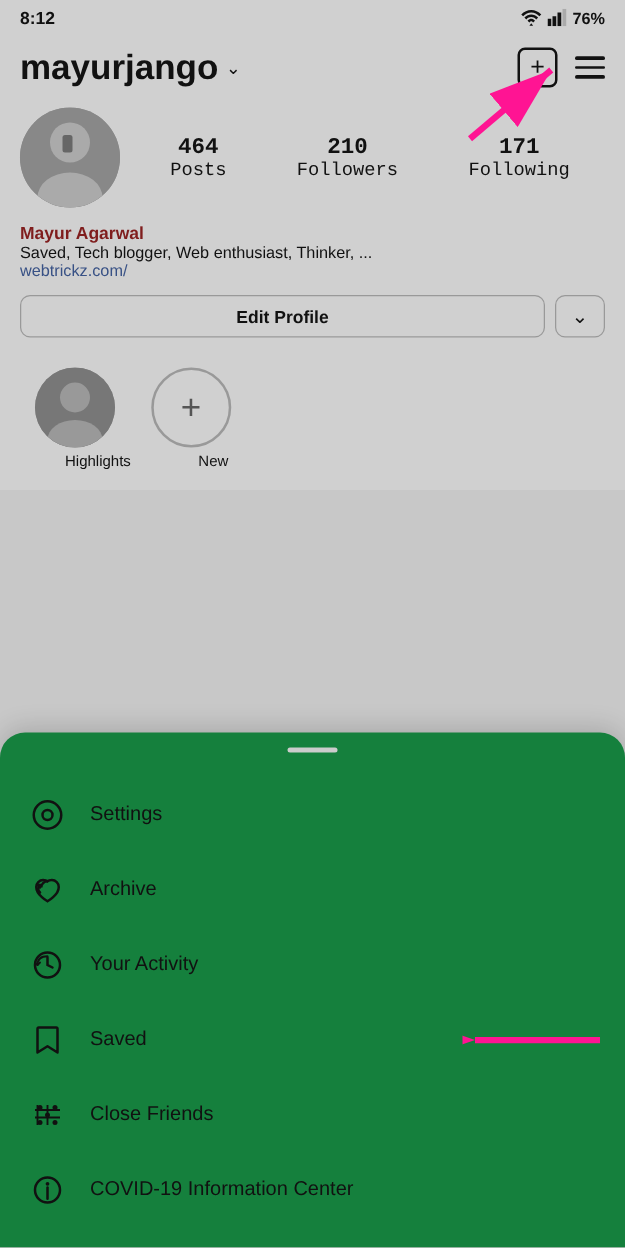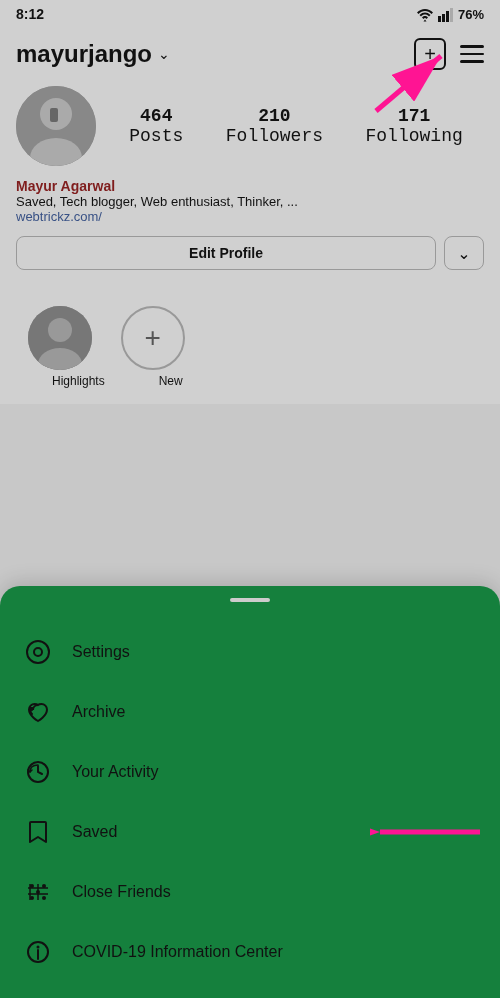--- a/index.html
+++ b/index.html
@@ -16,7 +16,7 @@
     .status-bar {
       display: flex;
       justify-content: space-between;
-      align-items: flex-end;
+      align-items: center;
       padding: 6px 16px;
       background: #d0d0d0;
     }

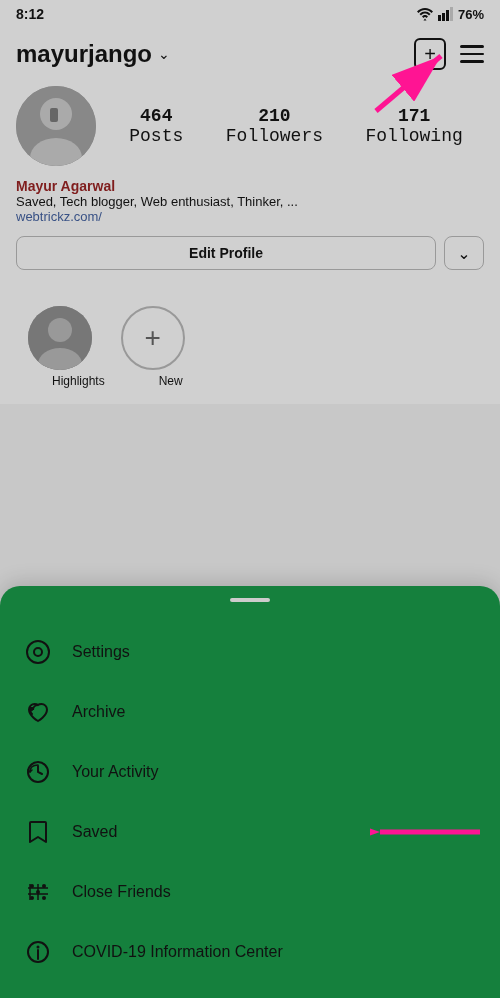--- a/index.html
+++ b/index.html
@@ -52,7 +52,7 @@
       gap: 6px;
     }
     .username {
-      font-size: 24px;
+      font-size: 28px;
       font-weight: 700;
       color: #111;
     }

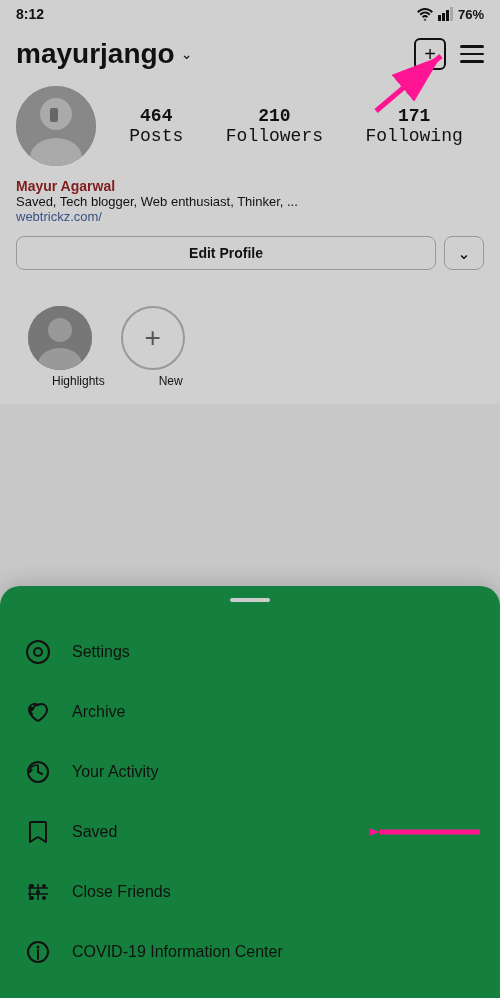--- a/index.html
+++ b/index.html
@@ -130,7 +130,7 @@
       color: #111;
     }
     .stat-label {
-      font-size: 18px;
+      font-size: 15px;
       color: #111;
     }
 

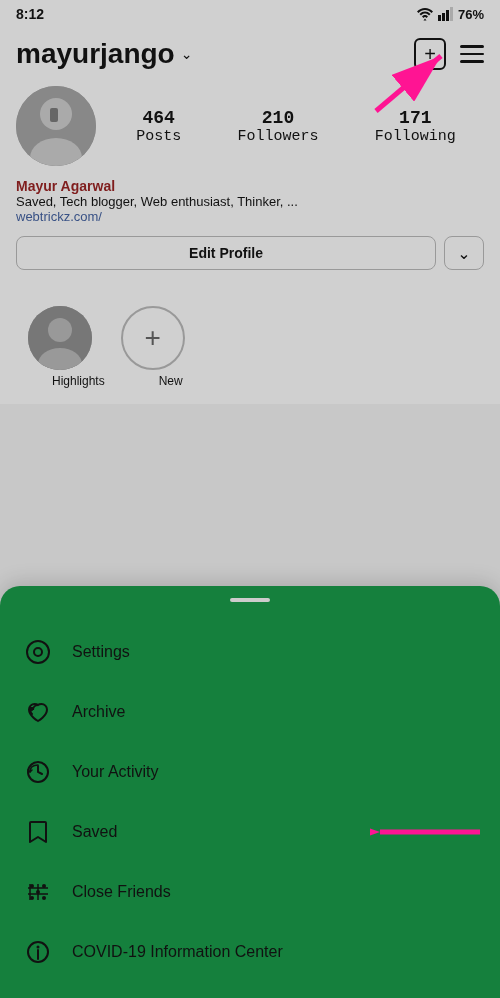--- a/index.html
+++ b/index.html
@@ -157,7 +157,7 @@
     .edit-profile-row {
       display: flex;
       gap: 8px;
-      margin-bottom: 28px;
+      margin-bottom: 16px;
     }
     .edit-profile-btn {
       flex: 1;

